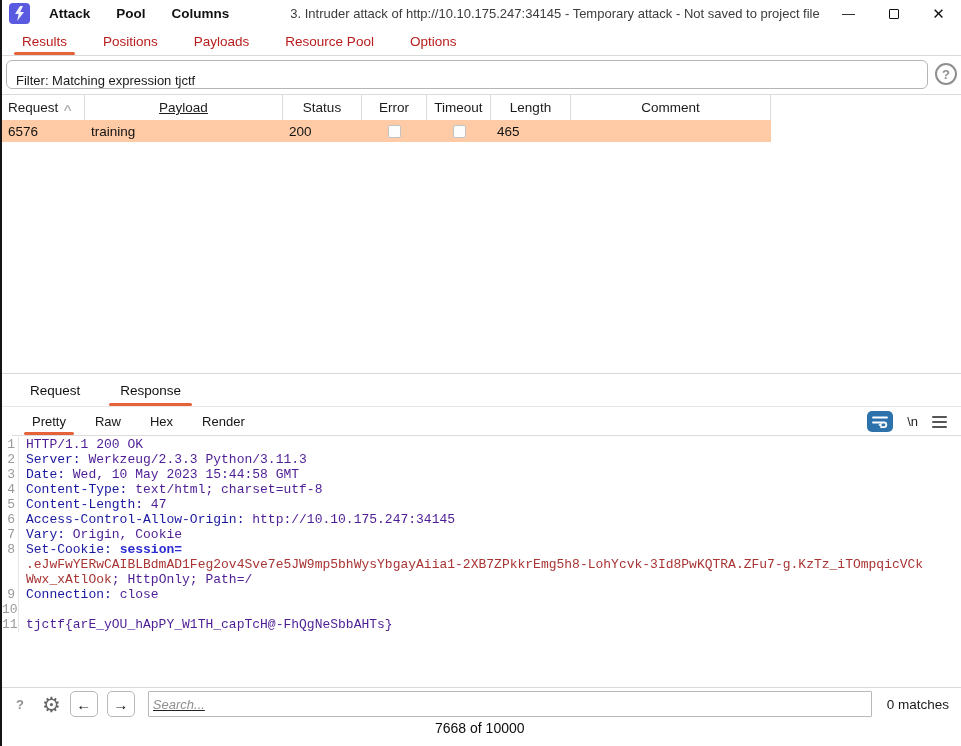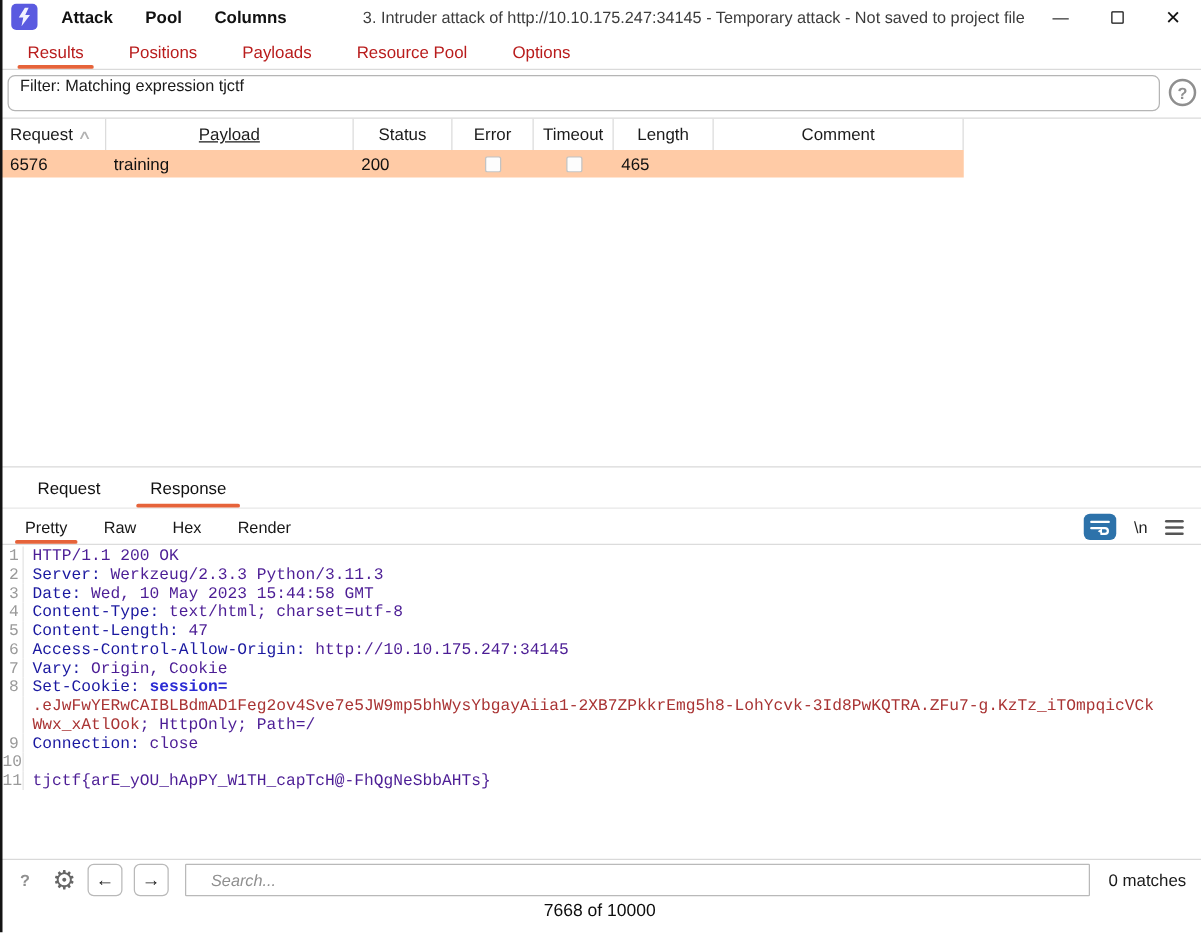--- a/index.html
+++ b/index.html
@@ -24,7 +24,7 @@
 
   
   .filterbar { position:absolute; top:56px; left:0; right:0; height:38px; }
-  .filter-box { position:absolute; left:6px; top:4px; width:922px; height:29px; border:1px solid #b5b5b5; border-radius:6px; background:#fff; display:flex; align-items:flex-start; padding-left:9px; font-size:13px; color:#1a1a1a; }
+  .filter-box { position:absolute; left:6px; top:4px; width:922px; height:29px; border:1px solid #b5b5b5; border-radius:6px; background:#fff; display:flex; align-items:flex-end; padding-left:9px; font-size:13px; color:#1a1a1a; }
   .help-circle { width:22px; height:22px; border:2px solid #8f8f8f; border-radius:50%; color:#8f8f8f; font-weight:700; font-size:13px; display:flex; align-items:center; justify-content:center; }
   .filter-help { position:absolute; right:4px; top:7px; }
 

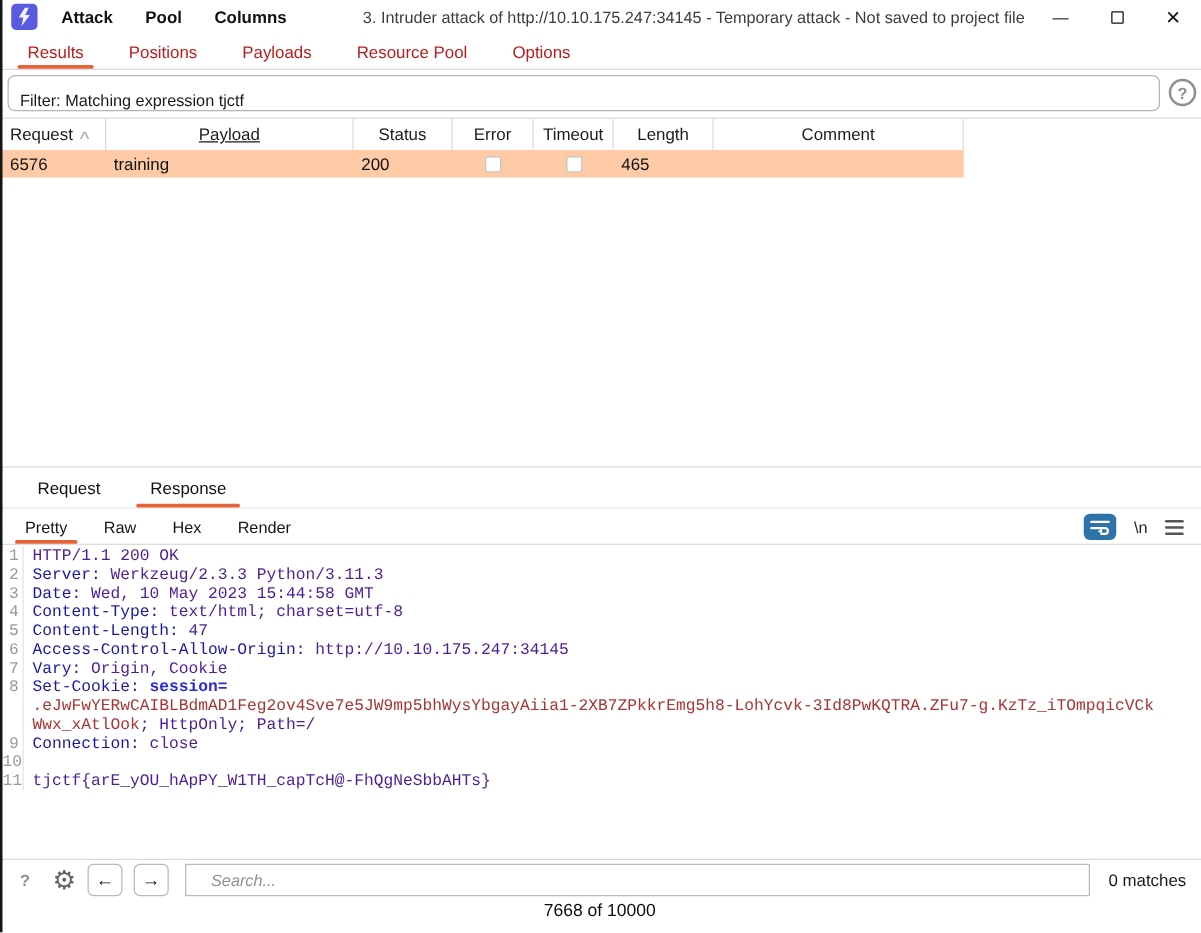--- a/index.html
+++ b/index.html
@@ -48,7 +48,7 @@
   .etab.selected::after { content:""; position:absolute; left:3px; right:3px; bottom:0; height:3px; border-radius:2px; background:var(--accent); }
 
   
-  .view-tabs { position:absolute; top:408px; left:0; right:0; height:28px; display:flex; align-items:stretch; padding-left:10px; border-bottom:1px solid #dcdcdc; }
+  .view-tabs { position:absolute; top:408px; left:12px; right:0; height:28px; display:flex; align-items:stretch; padding-left:10px; border-bottom:1px solid #dcdcdc; }
   .vtab { position:relative; padding:0 10px; margin-right:9px; display:flex; align-items:center; font-size:13px; color:#161616; }
   .vtab.selected::after { content:""; position:absolute; left:2px; right:2px; bottom:0; height:3px; border-radius:2px; background:var(--accent); }
   .view-icons { margin-left:auto; display:flex; align-items:center; gap:14px; padding-right:14px; }

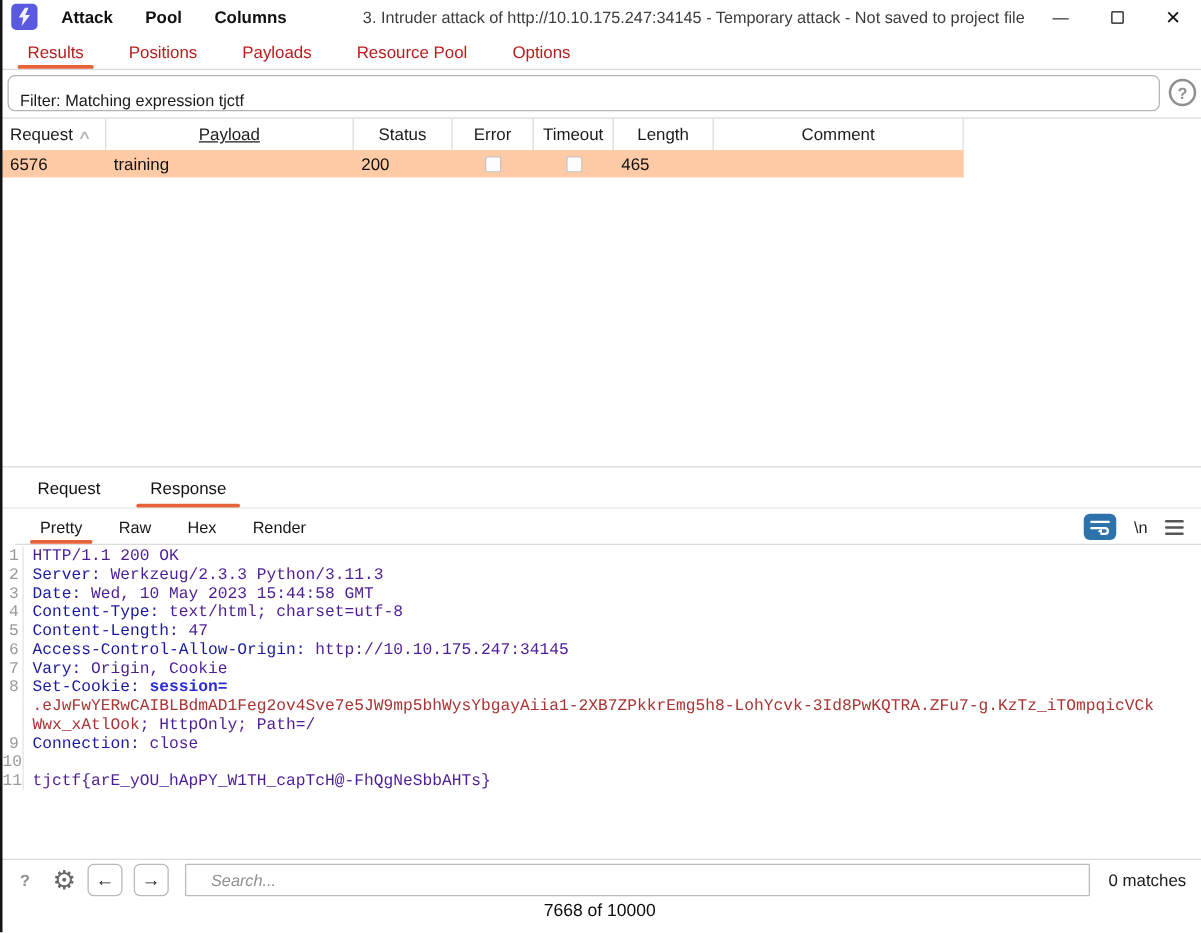--- a/index.html
+++ b/index.html
@@ -72,7 +72,7 @@
   .bb-help { margin-left:9px; background:#fff; border:none; padding:0; }
   .gear { margin-left:11px; font-size:21px; color:#666; background:none; border:none; line-height:1; }
   .nav-btn { width:28px; height:26px; border:1px solid #b9b9b9; border-radius:5px; margin-left:9px; background:#fff; font-size:15px; color:#111; display:flex; align-items:center; justify-content:center; font-family:inherit; }
-  .search-input { margin-left:13px; width:724px; height:26px; border:1px solid #b9b9b9; border-radius:1px; padding:0 20px; font-size:13px; font-family:inherit; color:#222; outline:none; }
+  .search-input { margin-left:13px; width:724px; height:26px; border:1px solid #b9b9b9; border-radius:1px; padding:0 4px; font-size:13px; font-family:inherit; color:#222; outline:none;text-decoration:underline; }
   .search-input::placeholder { font-style:italic; color:#8f8f8f; }
   .matches { margin-left:auto; margin-right:12px; font-size:13.5px; color:#1a1a1a; }
 

